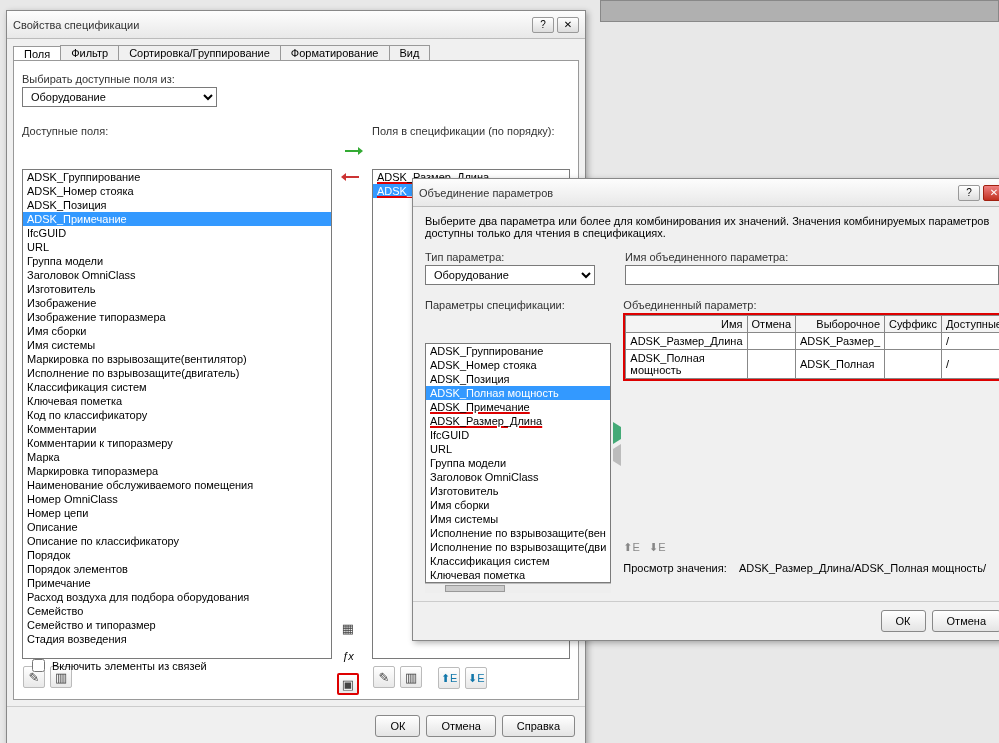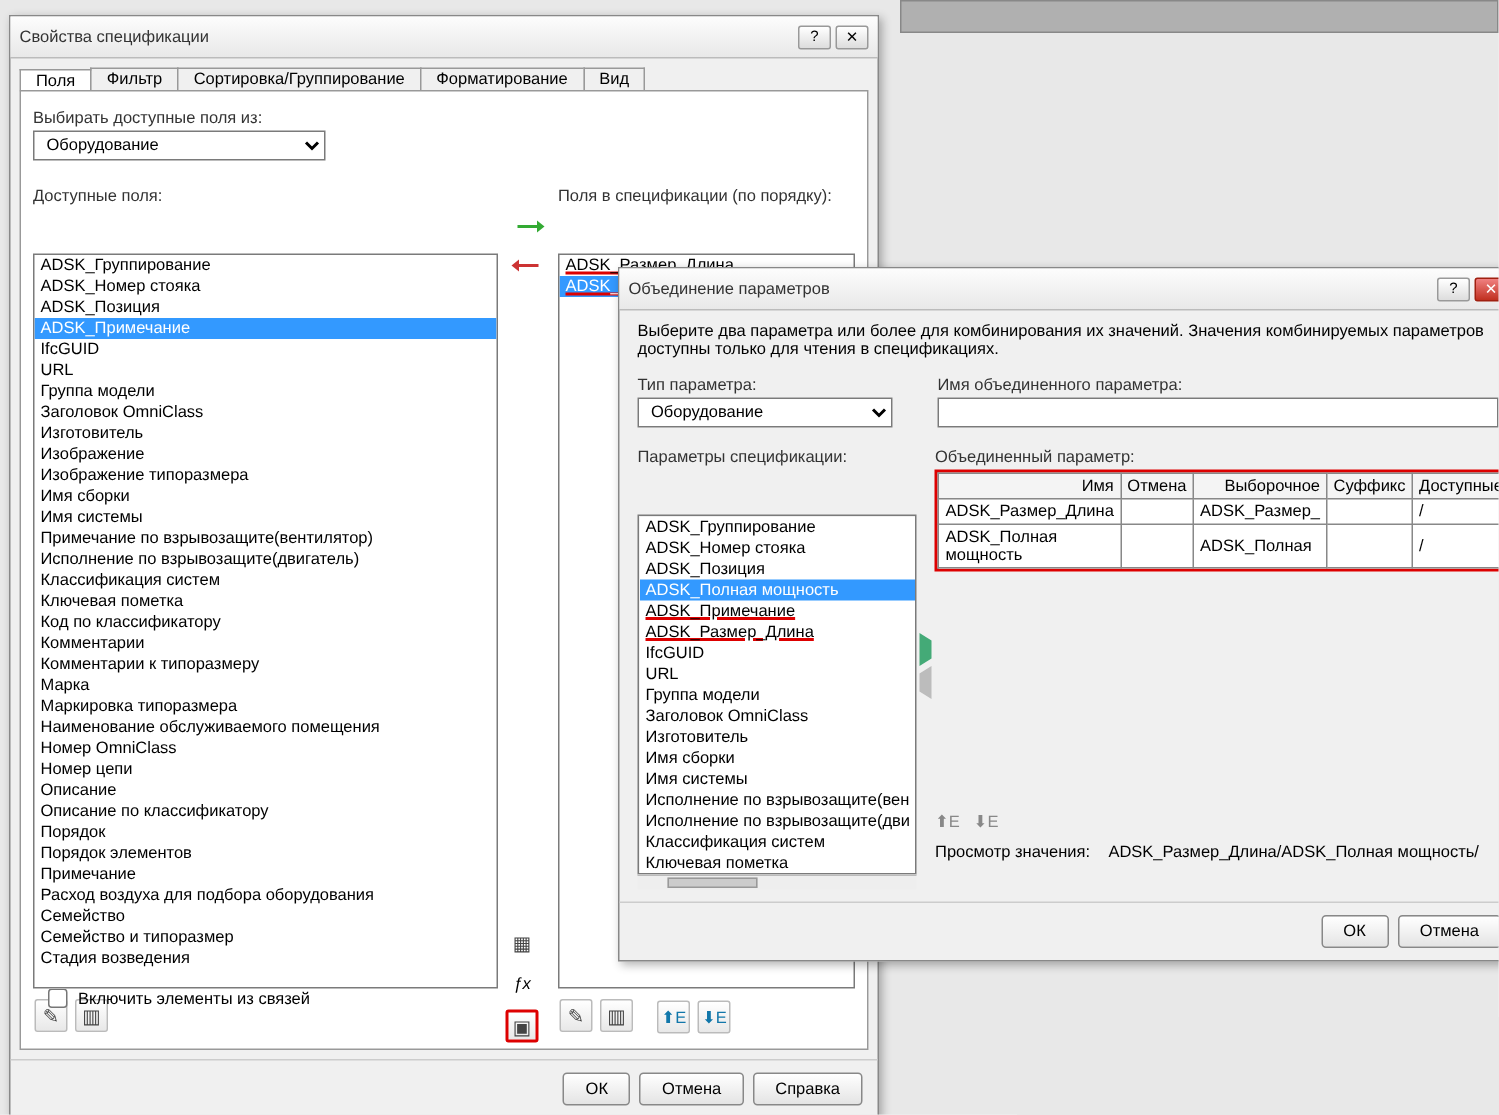--- a/index.html
+++ b/index.html
@@ -82,7 +82,7 @@
             <div class="li">Изображение типоразмера</div>
             <div class="li">Имя сборки</div>
             <div class="li">Имя системы</div>
-            <div class="li">Примечание по взрывозащите(вентилятор)</div>
+            <div class="li">Маркировка по взрывозащите(вентилятор)</div>
             <div class="li">Исполнение по взрывозащите(двигатель)</div>
             <div class="li">Классификация систем</div>
             <div class="li">Ключевая пометка</div>

